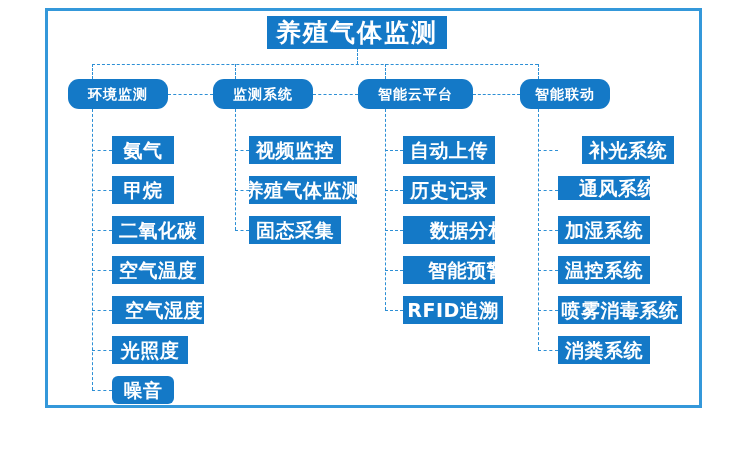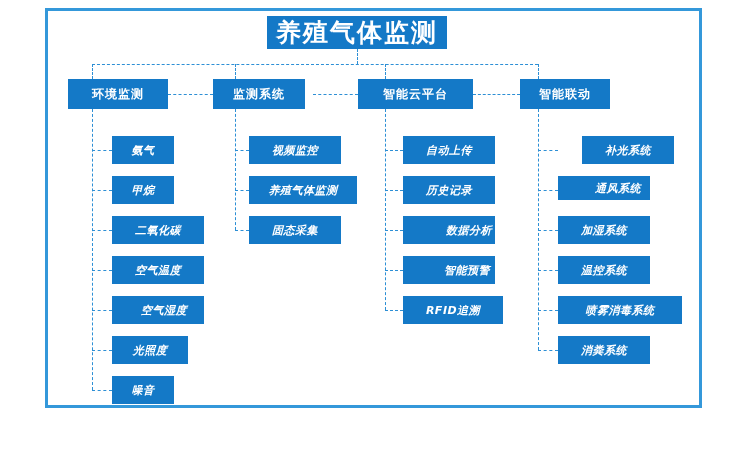--- a/index.html
+++ b/index.html
@@ -47,8 +47,9 @@
     letter-spacing: 2px;
   }
   .node.lvl2 {
-    font-size: 12px;
+    font-size: 14px;
     letter-spacing: 1px;
+    border-radius: 11px;
   }
   .node.leaf {
     font-size: 11px;

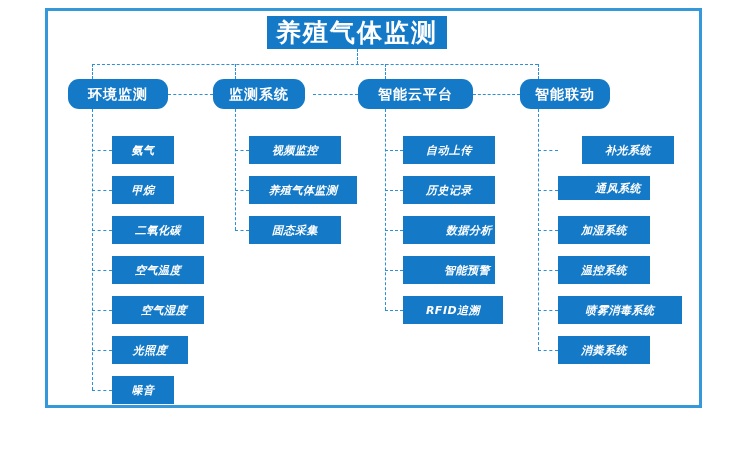--- a/index.html
+++ b/index.html
@@ -101,7 +101,7 @@
       <div class="conn h" style="left: 92px; top: 390px; width: 20px;"></div>
       <div class="node leaf" style="left: 112px; top: 376px; width: 62px; height: 28px;">噪音</div>
       <div class="conn v" style="left: 235px; top: 64px; height: 15px;"></div>
-      <div class="node lvl2" style="left: 213px; top: 79px; width: 92px; height: 30px;">监测系统</div>
+      <div class="node lvl2" style="left: 213px; top: 79px; width: 100px; height: 30px;">监测系统</div>
       <div class="conn v" style="left: 235px; top: 109px; height: 121px;"></div>
       <div class="conn h" style="left: 235px; top: 150px; width: 14px;"></div>
       <div class="node leaf" style="left: 249px; top: 136px; width: 92px; height: 28px;">视频监控</div>

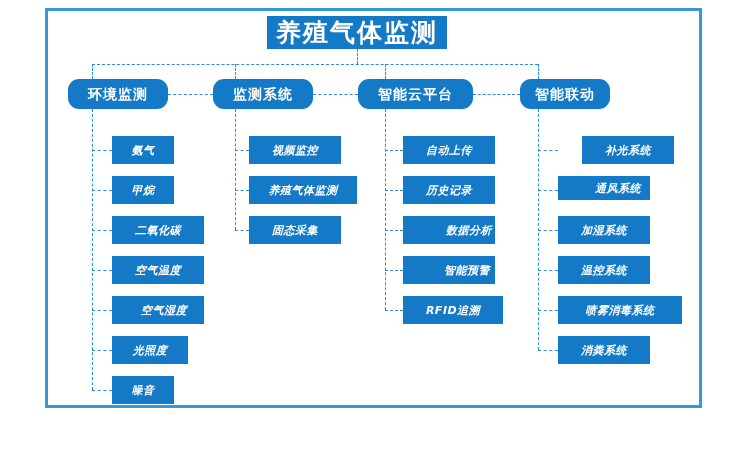--- a/index.html
+++ b/index.html
@@ -52,9 +52,8 @@
     border-radius: 11px;
   }
   .node.leaf {
-    font-size: 11px;
+    font-size: 19px;
     letter-spacing: 0.5px;
-    font-style: italic;
   }
 
   

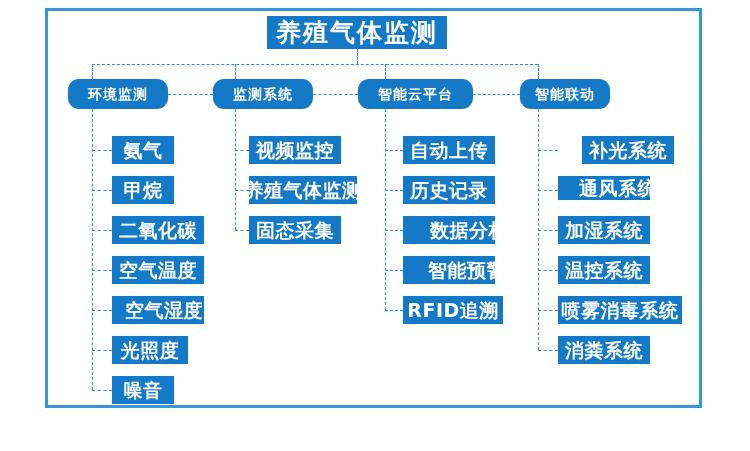--- a/index.html
+++ b/index.html
@@ -98,7 +98,7 @@
       <div class="conn h" style="left: 92px; top: 350px; width: 20px;"></div>
       <div class="node leaf" style="left: 112px; top: 336px; width: 76px; height: 28px;">光照度</div>
       <div class="conn h" style="left: 92px; top: 390px; width: 20px;"></div>
-      <div class="node leaf" style="left: 112px; top: 376px; width: 62px; height: 28px;">噪音</div>
+      <div class="node leaf" style="left: 112px; top: 376px; width: 62px; height: 28px; border-radius: 6px;">噪音</div>
       <div class="conn v" style="left: 235px; top: 64px; height: 15px;"></div>
       <div class="node lvl2" style="left: 213px; top: 79px; width: 100px; height: 30px;">监测系统</div>
       <div class="conn v" style="left: 235px; top: 109px; height: 121px;"></div>

